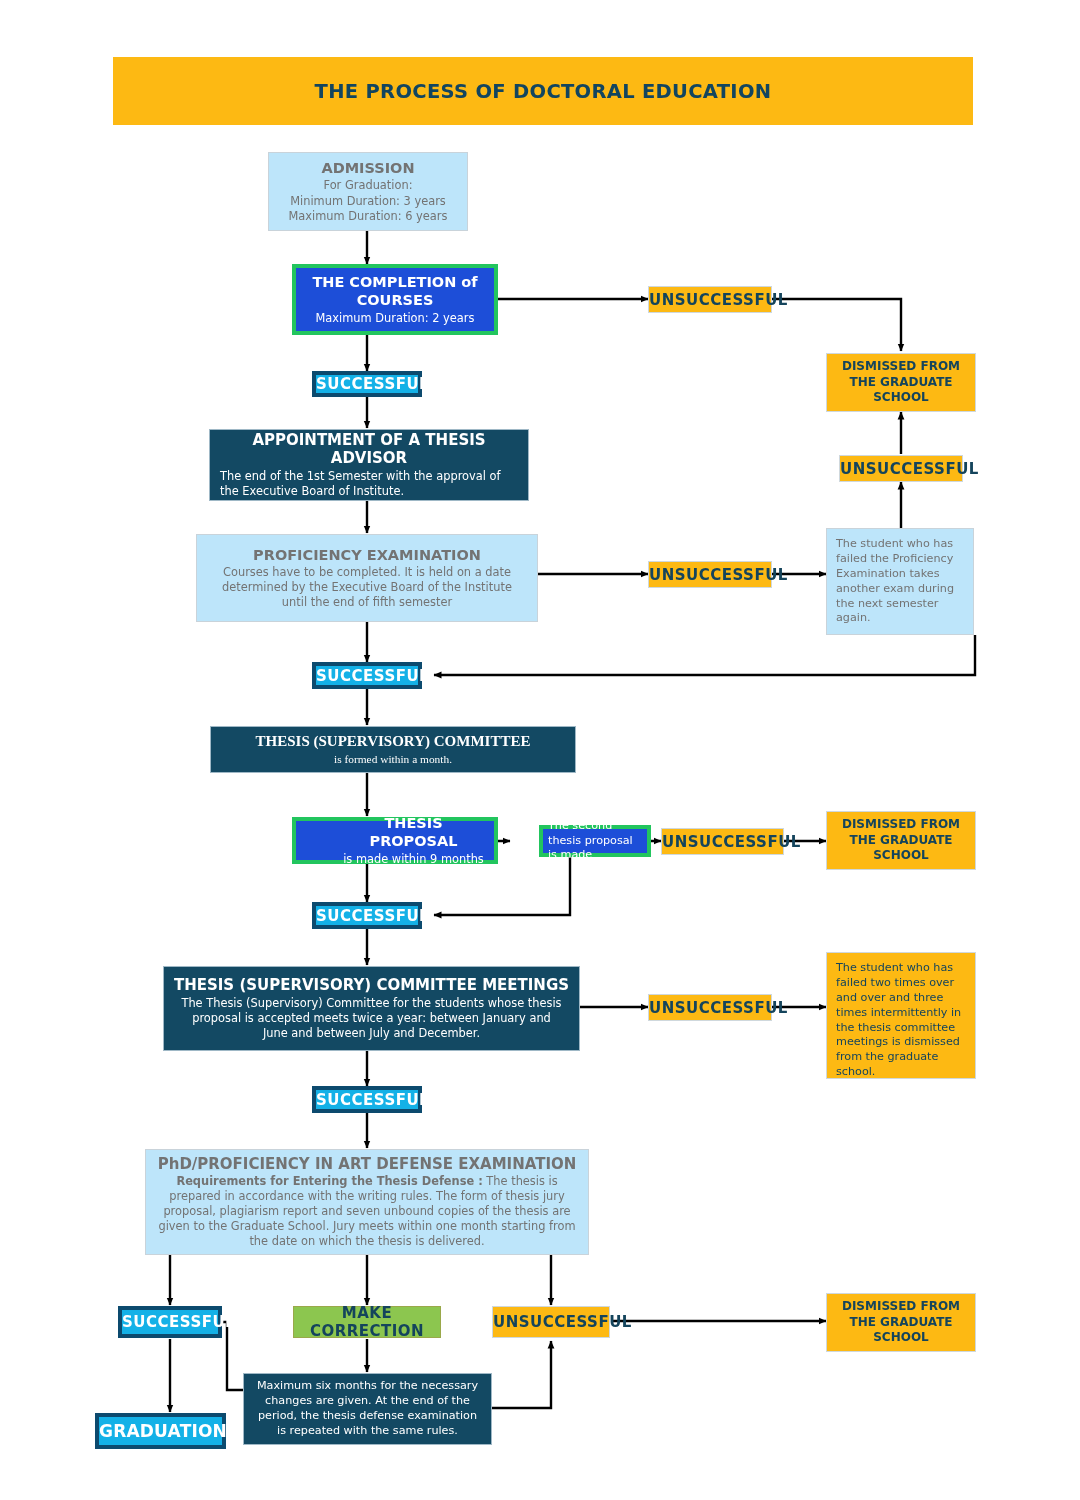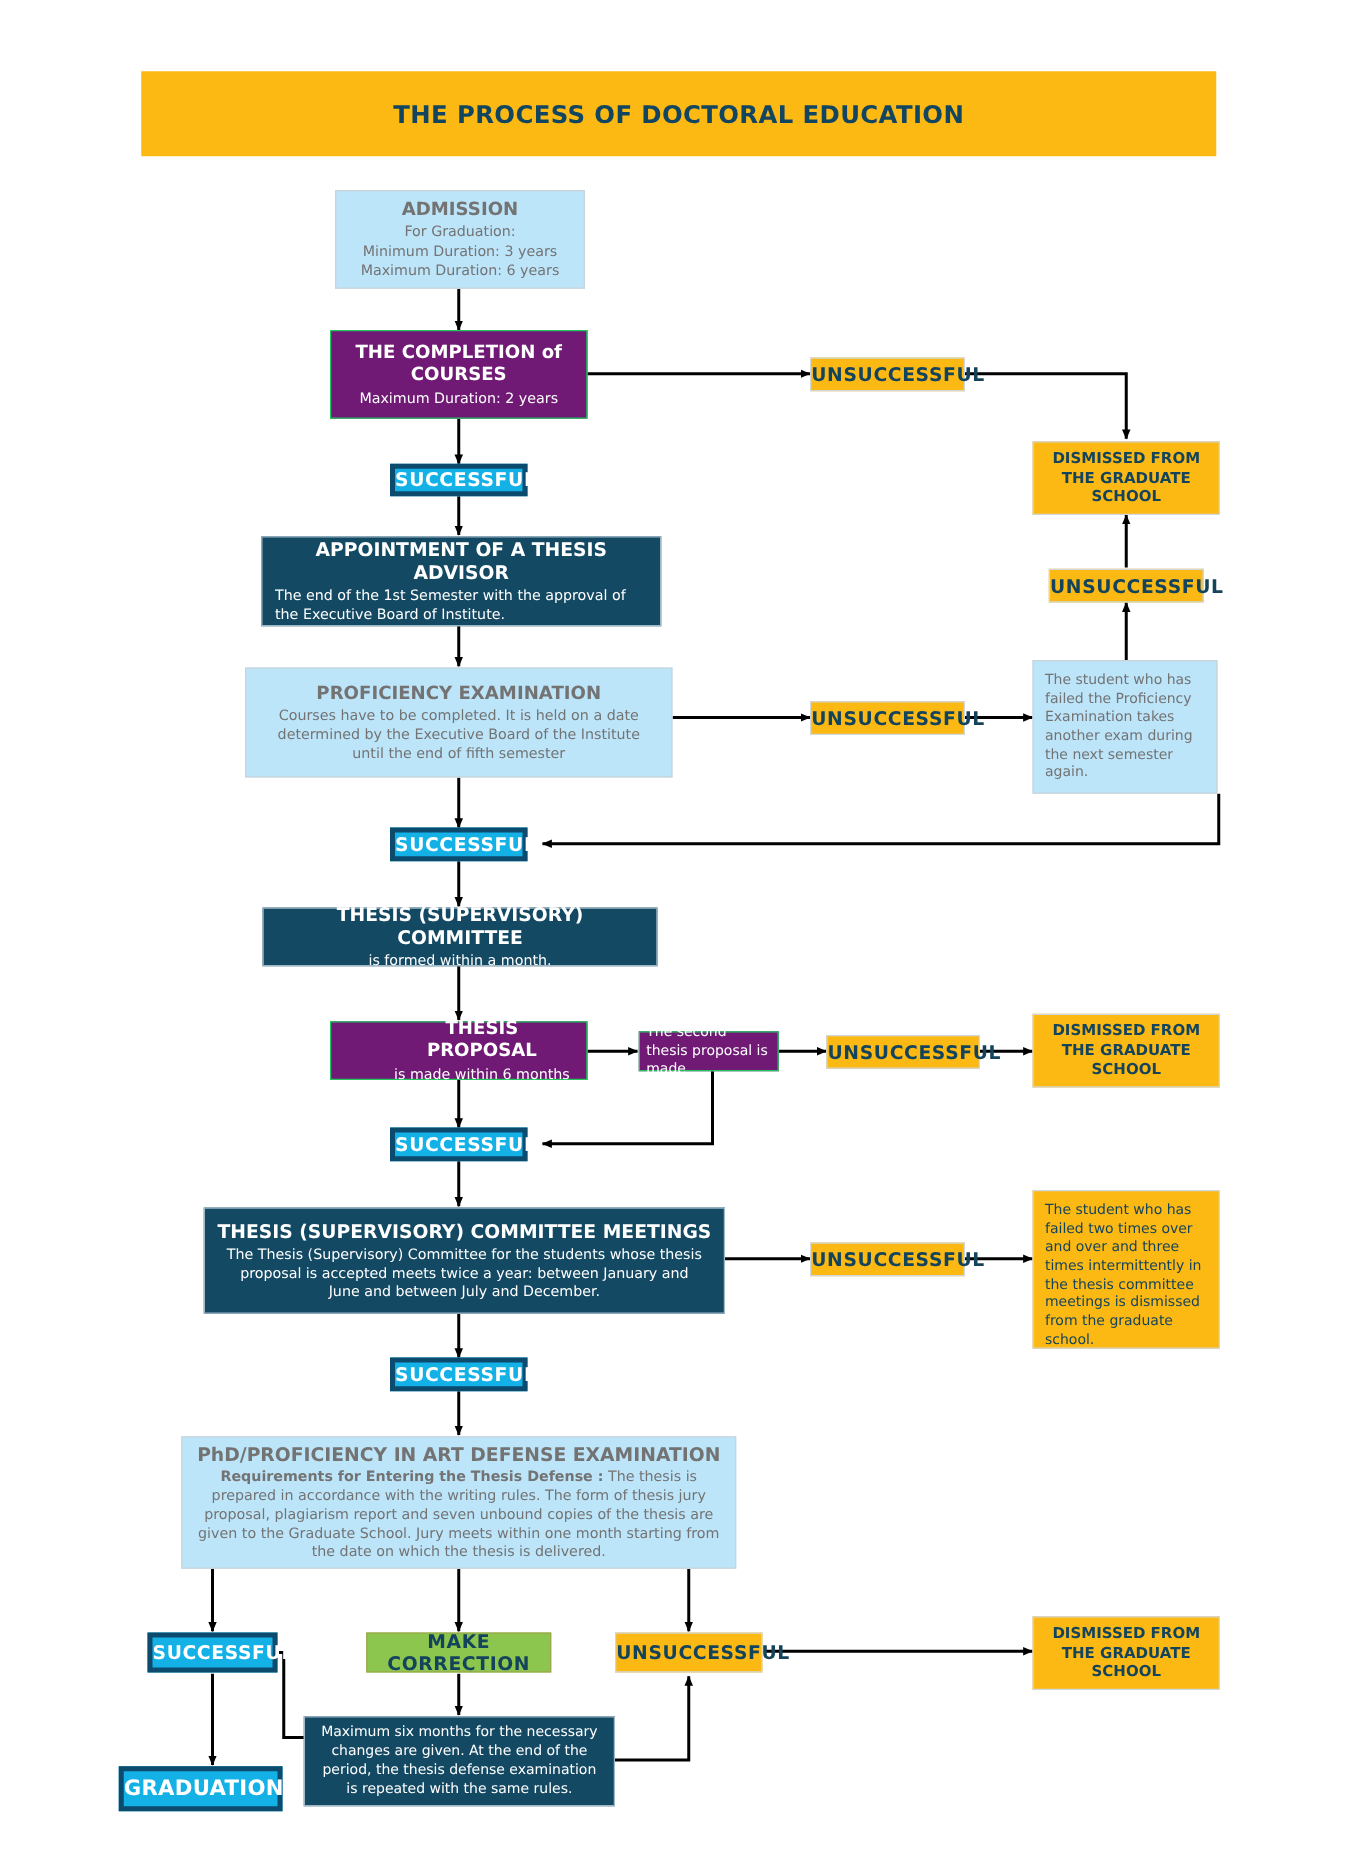--- a/index.html
+++ b/index.html
@@ -56,9 +56,10 @@
     color: #ffffff;
   }
   .n-darkblue-olive {
-    background: #701a75;
-    border: 1px solid #22c55e;
+    background: #1d4ed8;
+    border: 4px solid #22c55e;
     color: #ffffff;
+    margin-left: 28px;
   }
   .n-cyan {
     background: #14b1e7;

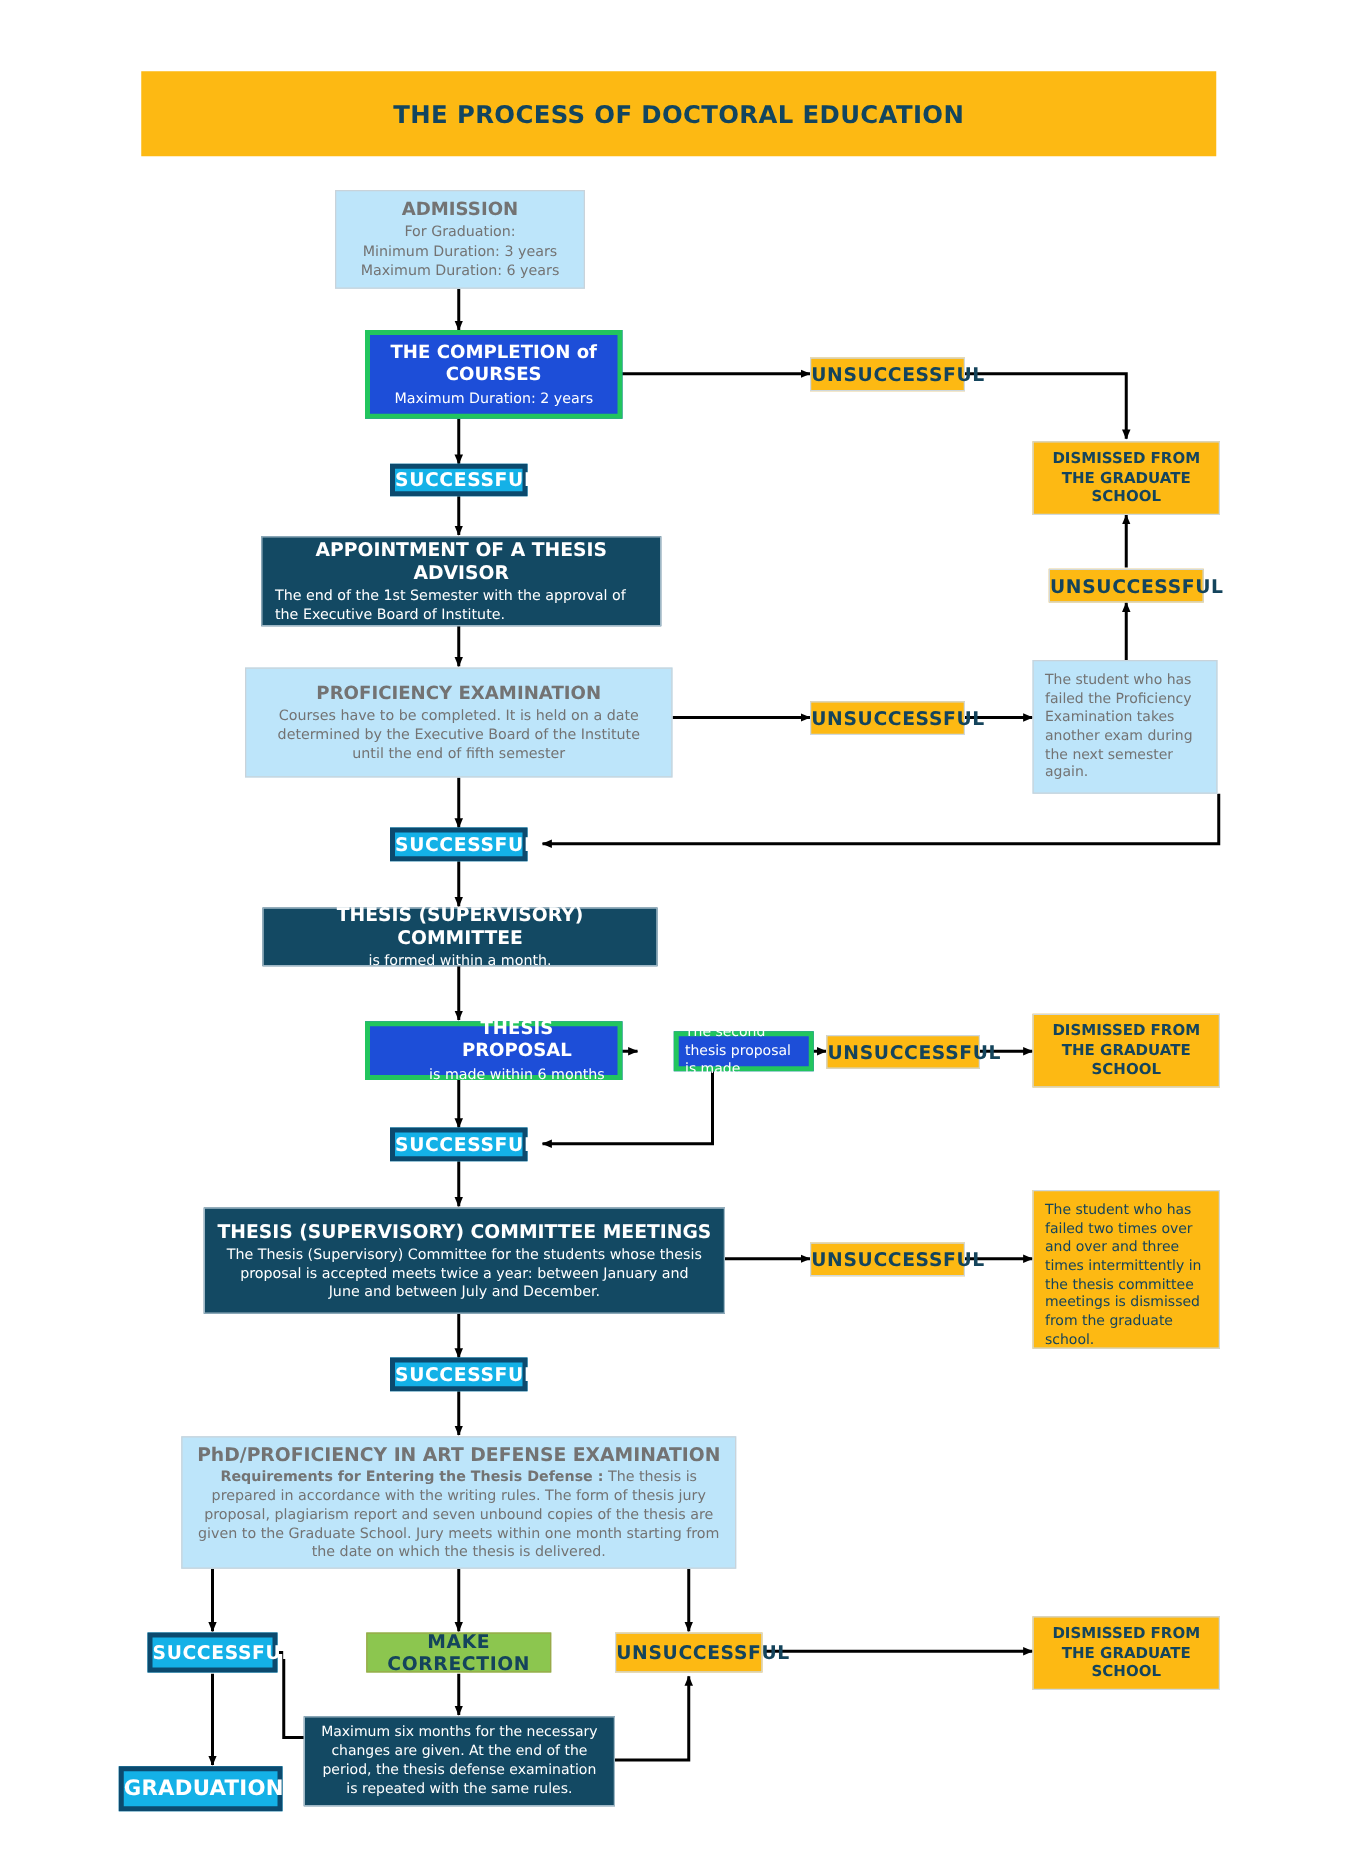--- a/index.html
+++ b/index.html
@@ -258,7 +258,7 @@
     <div class="tag">SUCCESSFUL</div>
   </div>
 
-  <div class="node n-darkblue pad" style="left:210px; top:726px; width:316px; height:47px;">
+  <div class="node n-darkblue pad" style="left:210px; top:726px; width:366px; height:47px;font-family:Liberation Serif, serif;">
     <div class="hd hd-lg">THESIS (SUPERVISORY) COMMITTEE</div>
     <div class="bd">is formed within a month.</div>
   </div>

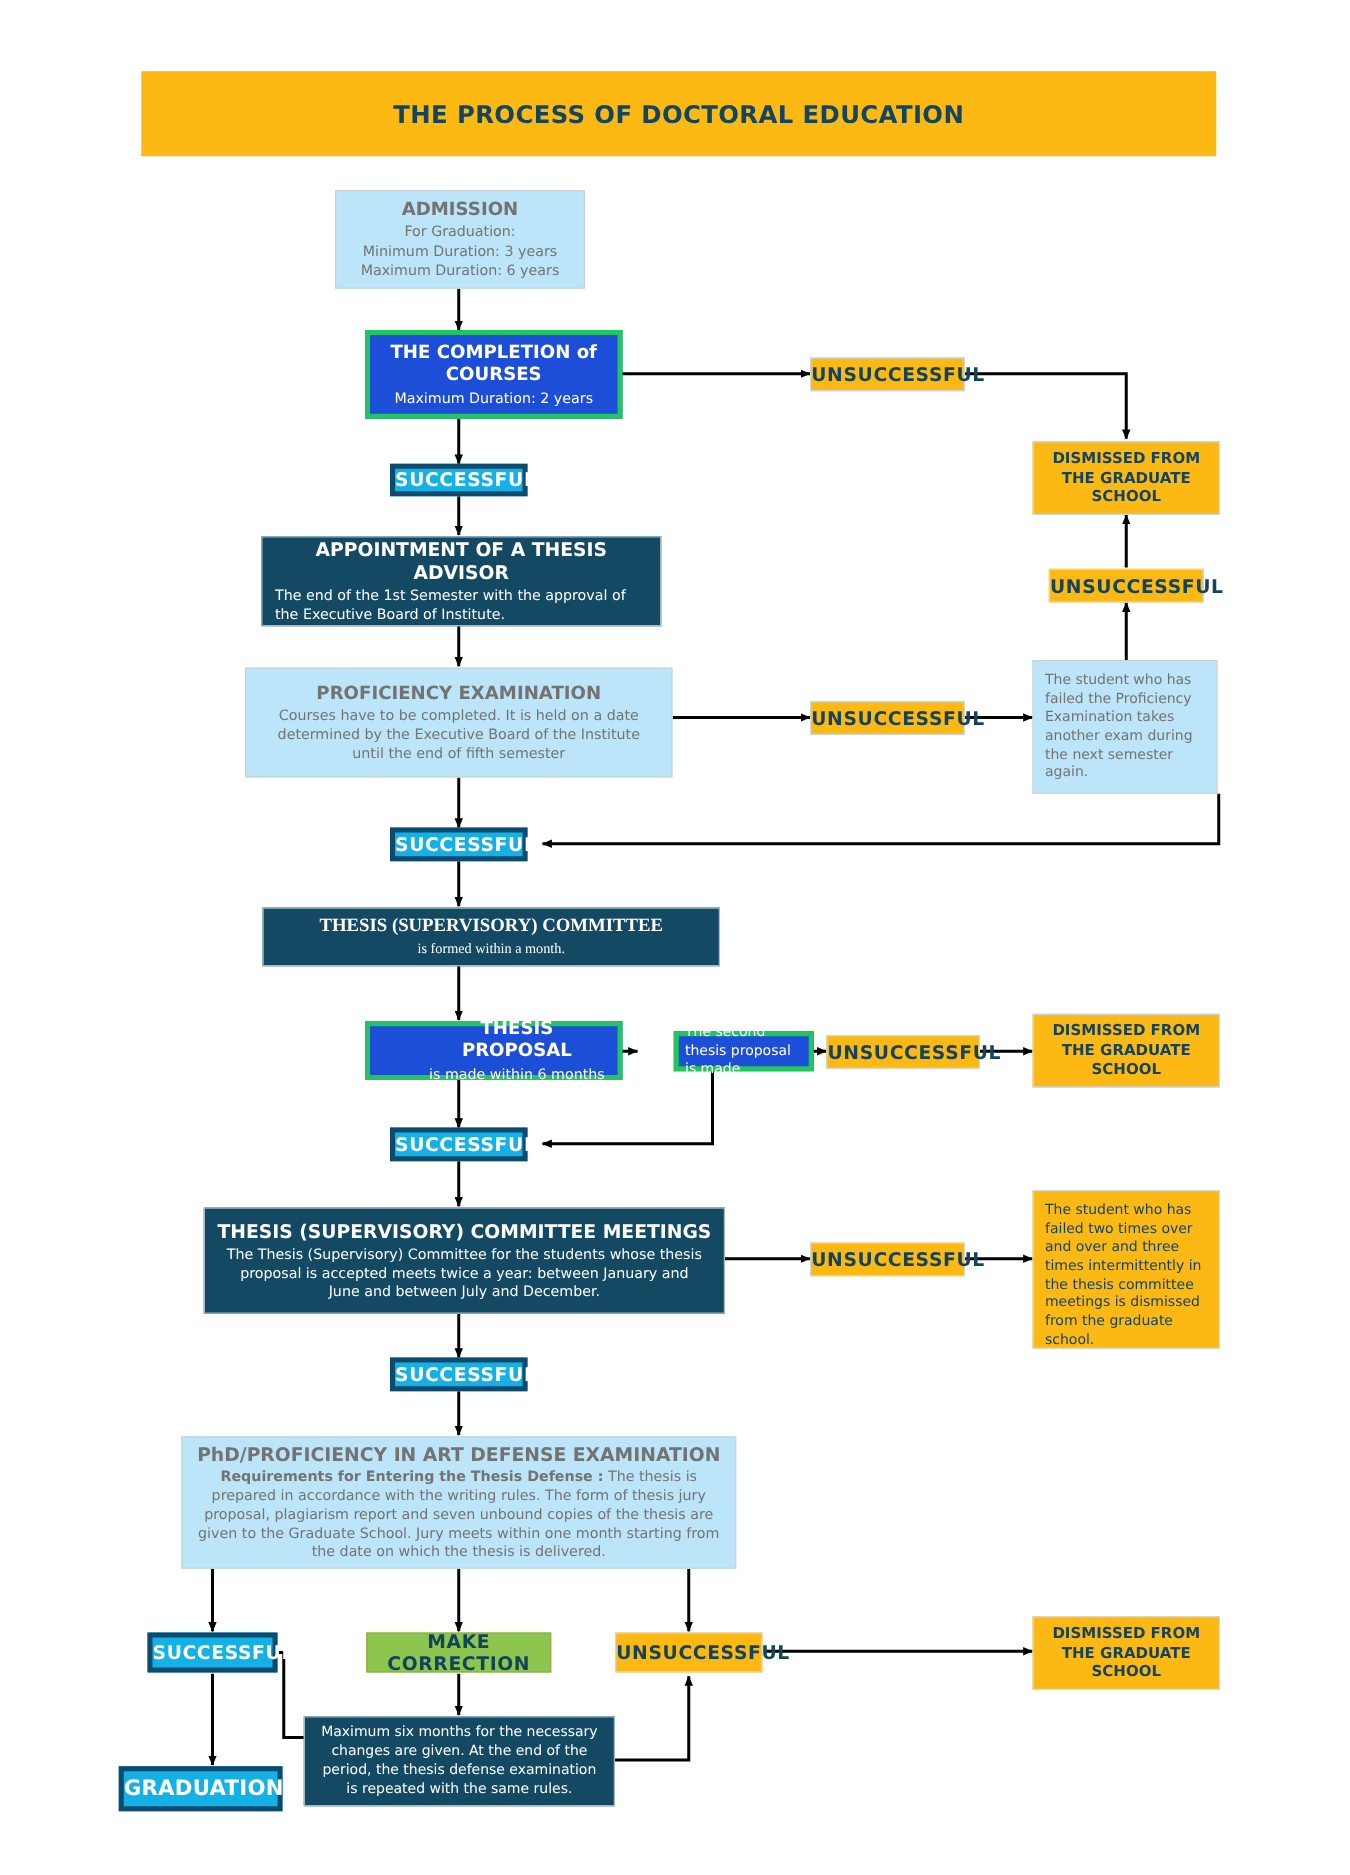--- a/index.html
+++ b/index.html
@@ -265,7 +265,7 @@
 
   <div class="node n-darkblue-olive pad" style="left:264px; top:817px; width:206px; height:47px;padding-left:45px;">
     <div class="hd">THESIS PROPOSAL</div>
-    <div class="bd">is made within 6 months</div>
+    <div class="bd">is made within 9 months</div>
   </div>
 
   <div class="node n-darkblue-olive note-c" style="left:511px; top:825px; width:112px; height:32px; padding:3px 5px; text-align:left;">

